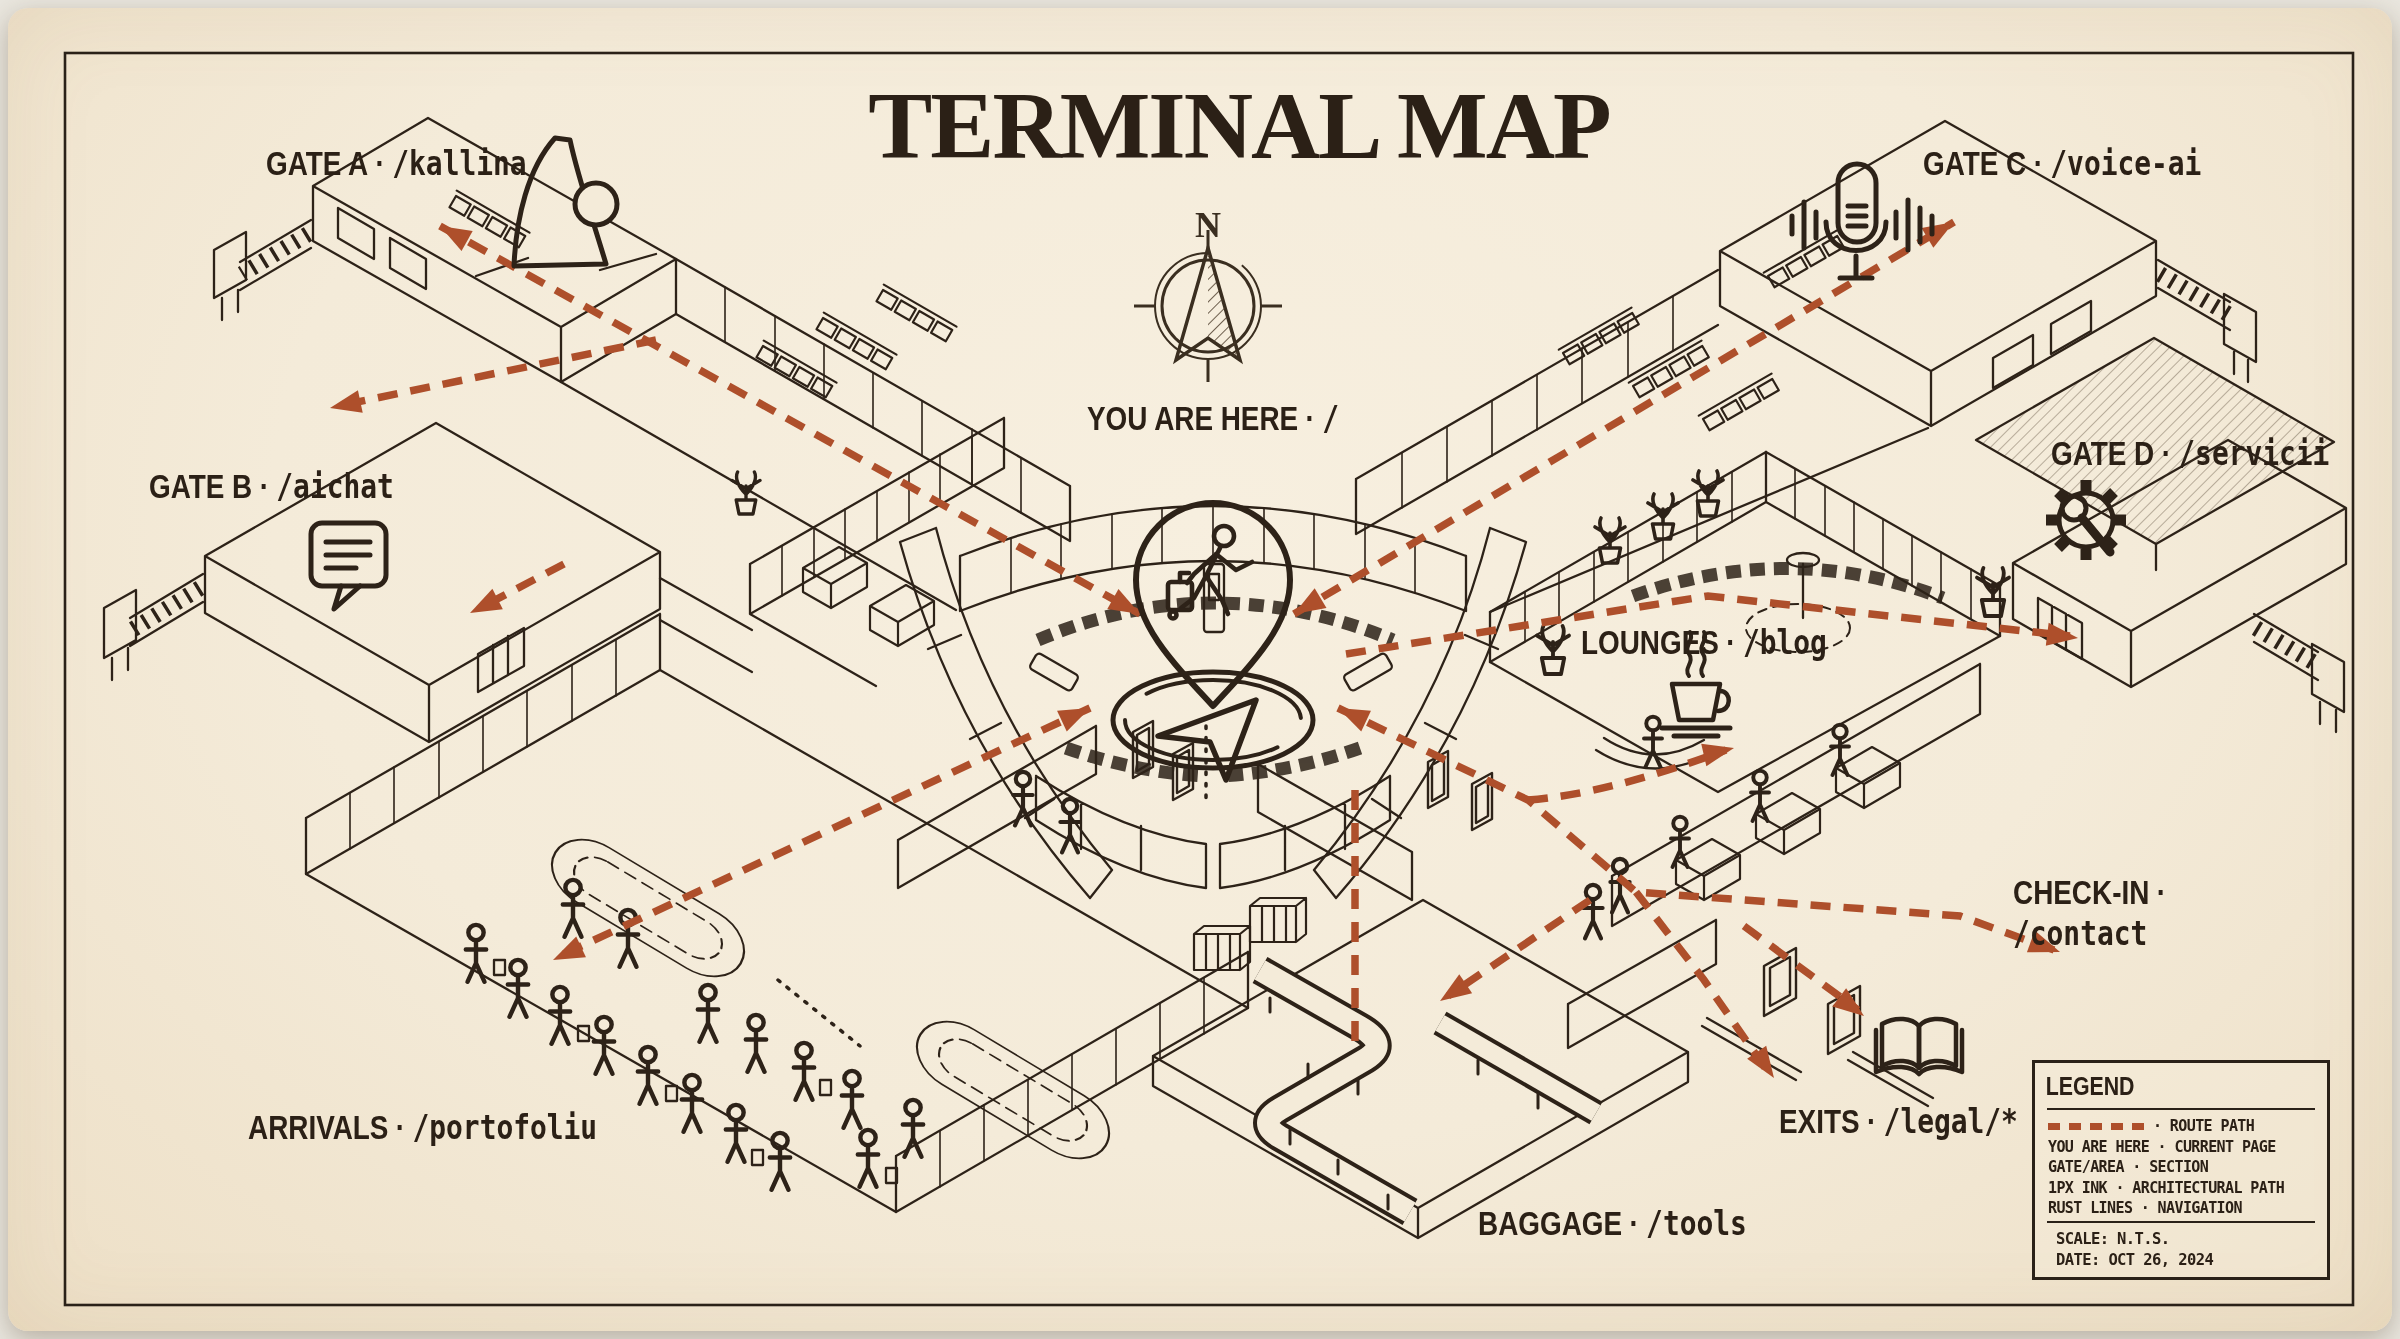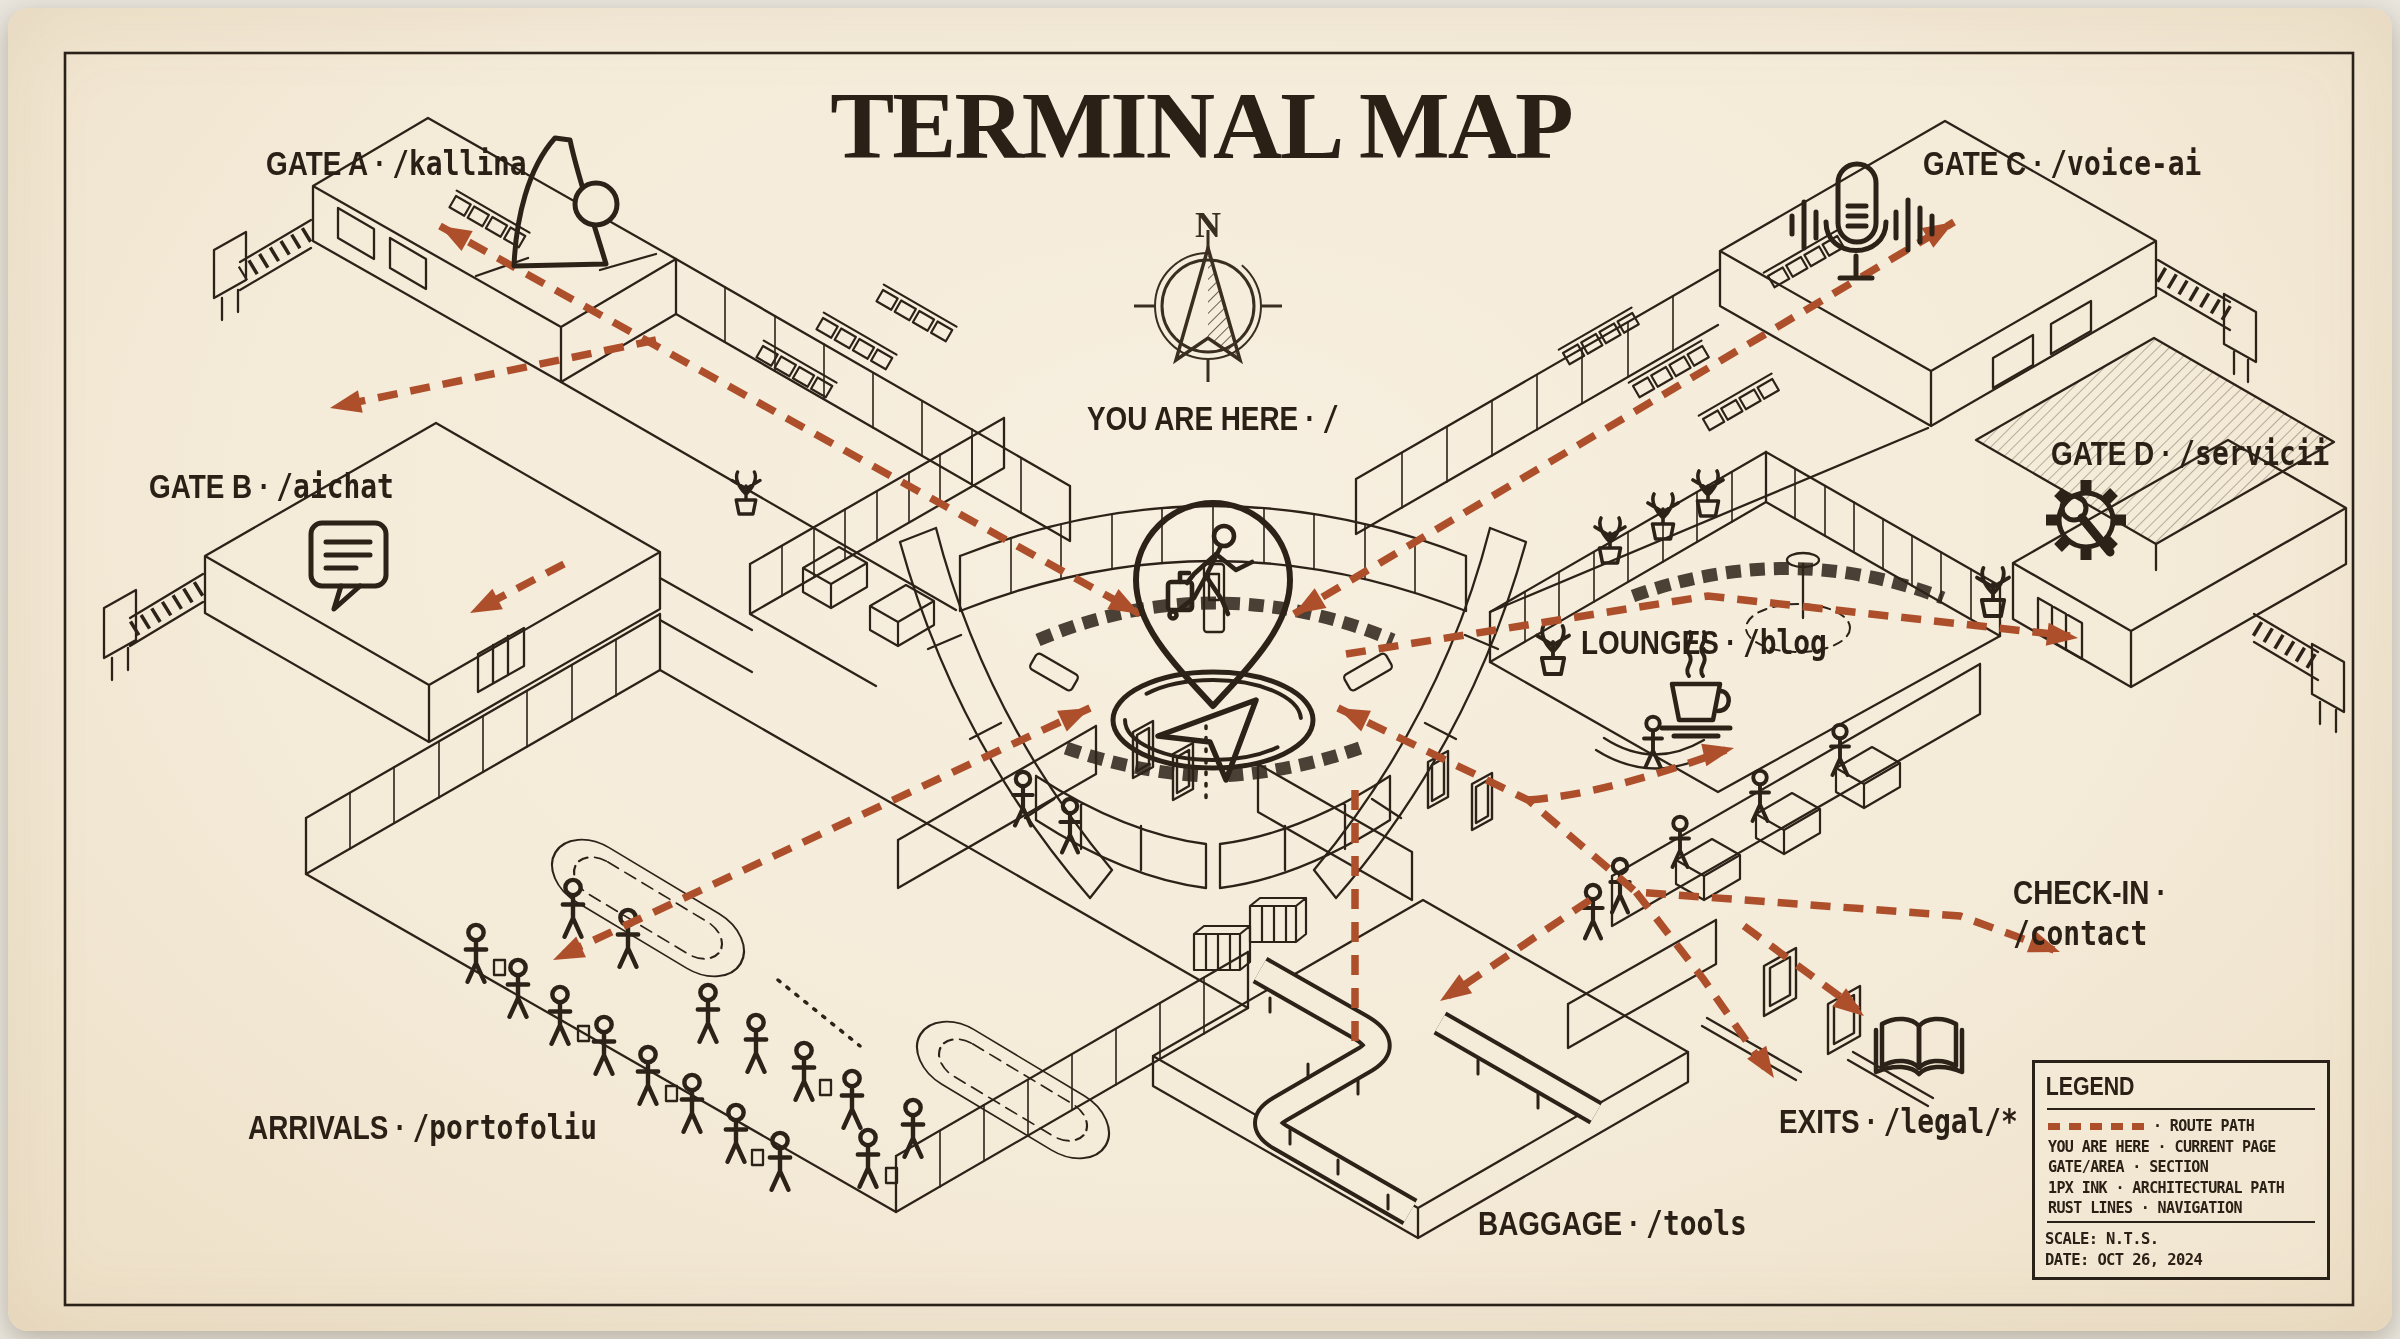--- a/index.html
+++ b/index.html
@@ -13,7 +13,7 @@
   .map-label .n{font-family:"Liberation Sans",sans-serif;font-weight:700}
   .map-label .sep{font-weight:700;padding:0 9px}
   .map-label .p{font-family:"DejaVu Sans Mono",monospace;font-weight:700}
-  #title{position:absolute;left:1193px;top:62px;transform:translateX(-50%);
+  #title{position:absolute;left:1231px;top:62px;transform:translateX(-50%);
     font-family:"Liberation Serif",serif;font-weight:700;font-size:96px;letter-spacing:-2px;
     color:#2b2016;z-index:5;white-space:nowrap}
   #north{position:absolute;left:1200px;top:196px;transform:translateX(-50%);

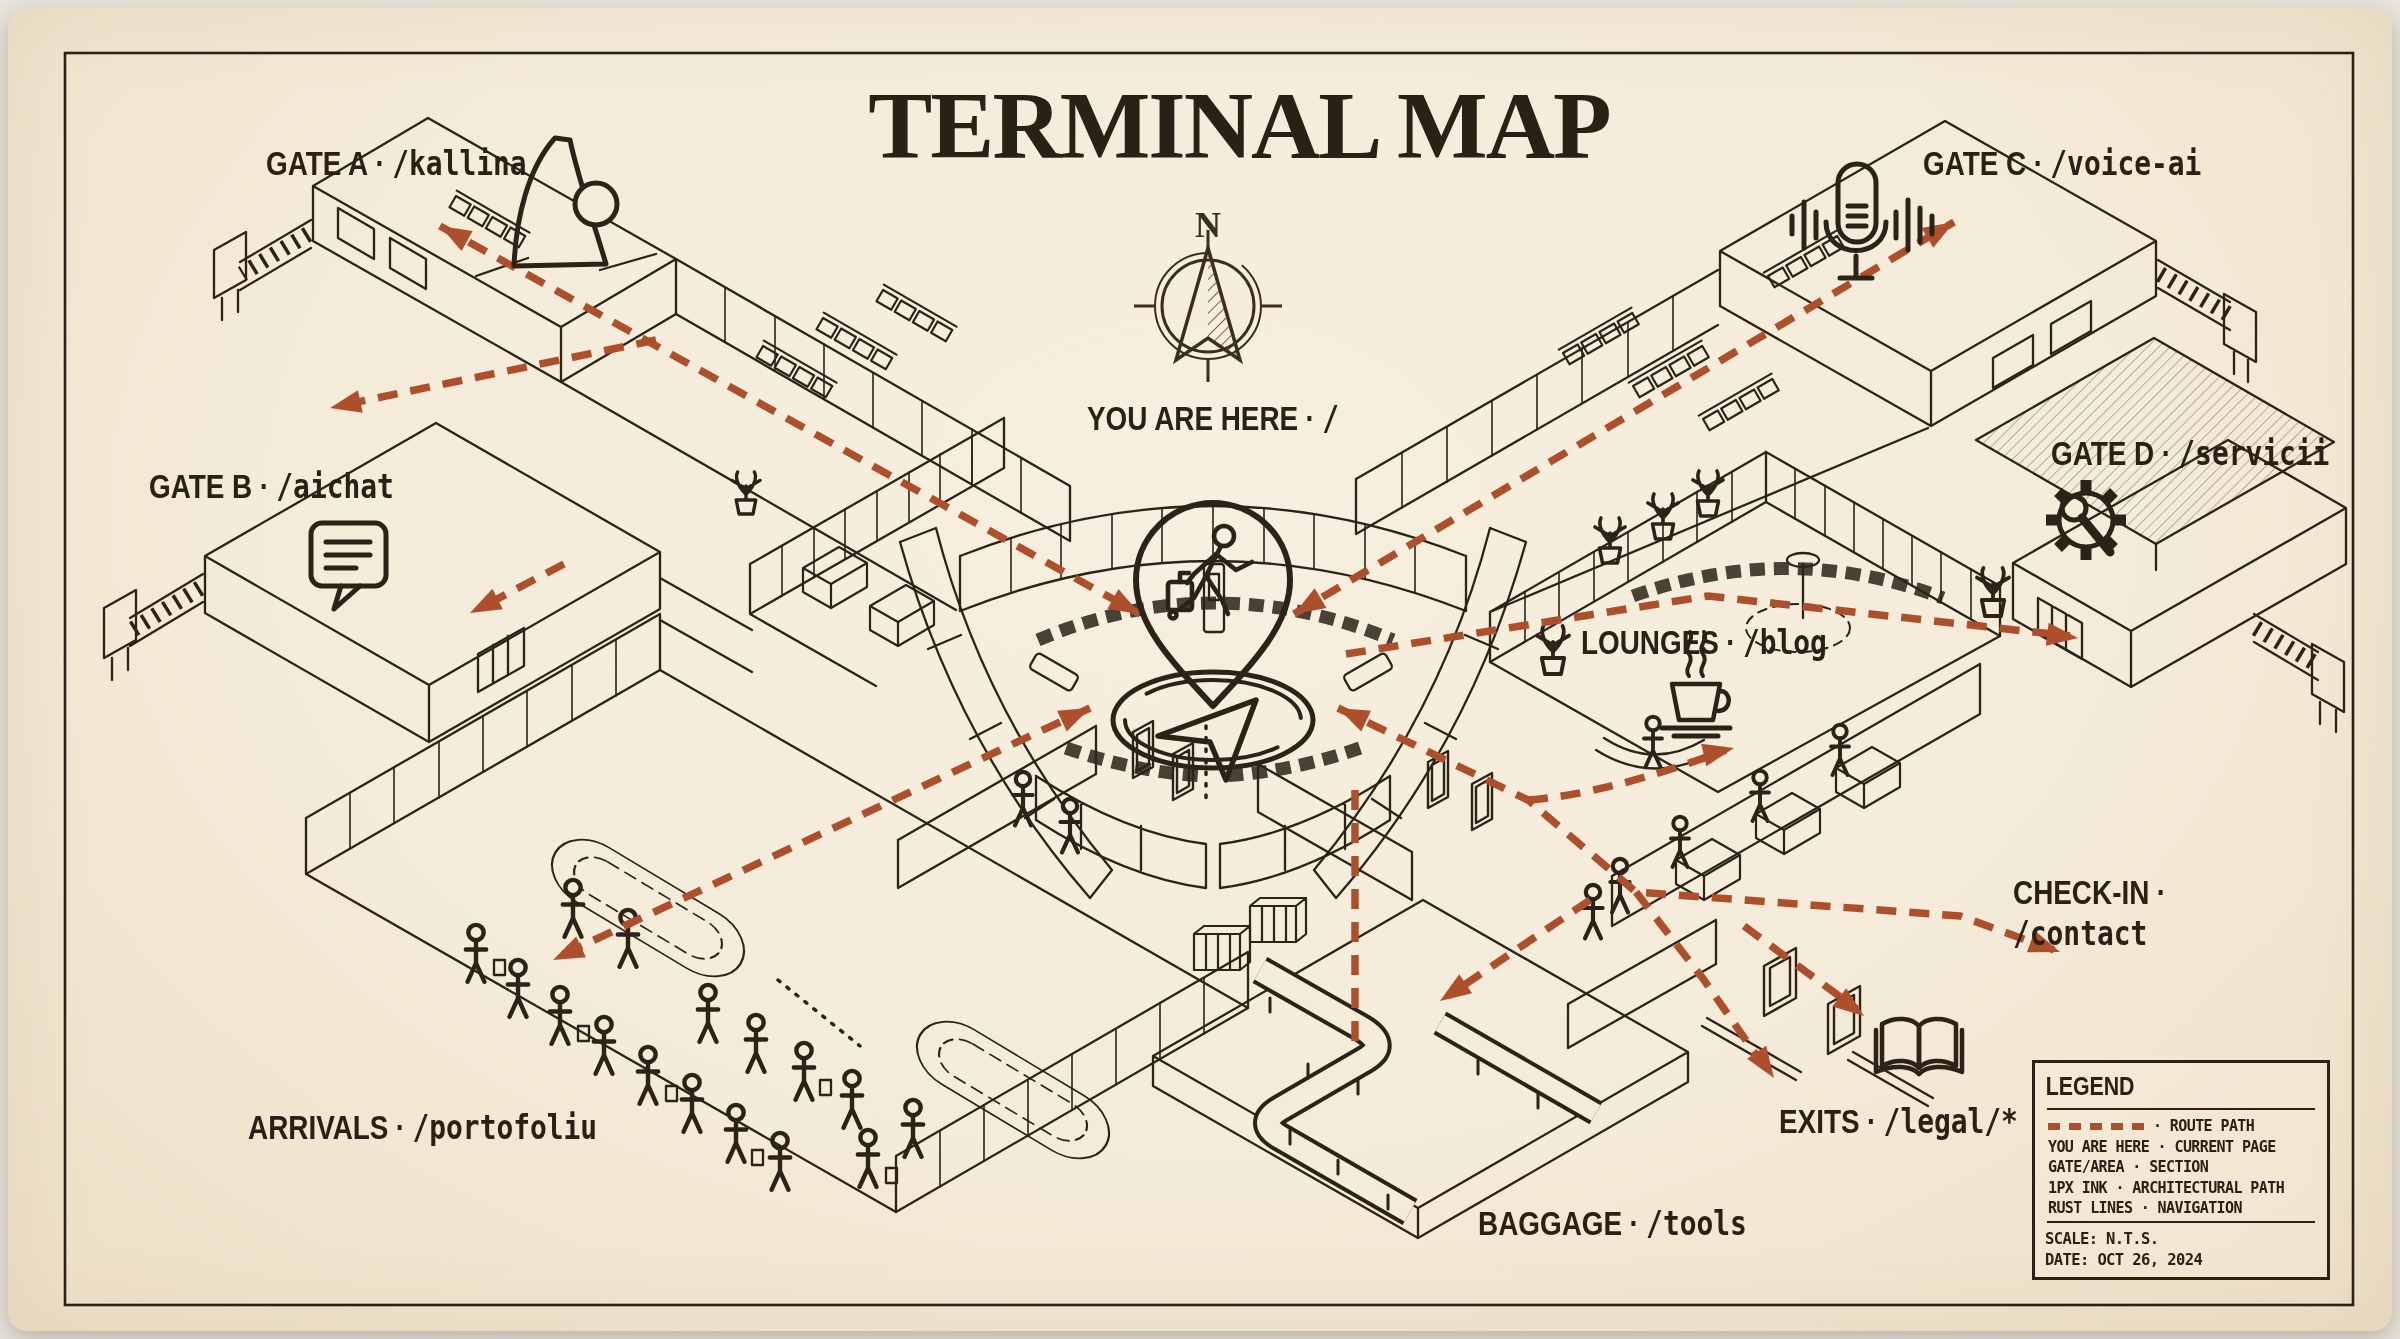--- a/index.html
+++ b/index.html
@@ -28,7 +28,7 @@
   #legend .swatch{display:inline-block;width:100px;height:7px;margin-right:5px;vertical-align:middle;
     background:repeating-linear-gradient(90deg,#ae4f2b 0 12px,transparent 12px 21px)}
   #legend .lg-foot{font-family:"DejaVu Sans Mono",monospace;font-weight:700;font-size:15.5px;
-    letter-spacing:-.6px;line-height:21px;padding-left:10px;white-space:nowrap}
+    letter-spacing:-.6px;line-height:21px;padding-left:21px;white-space:nowrap}
 </style>
 </head>
 <body>

